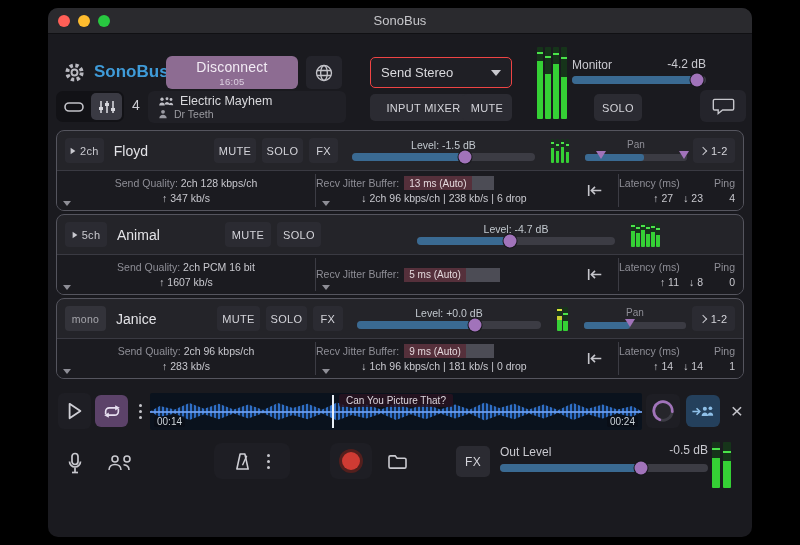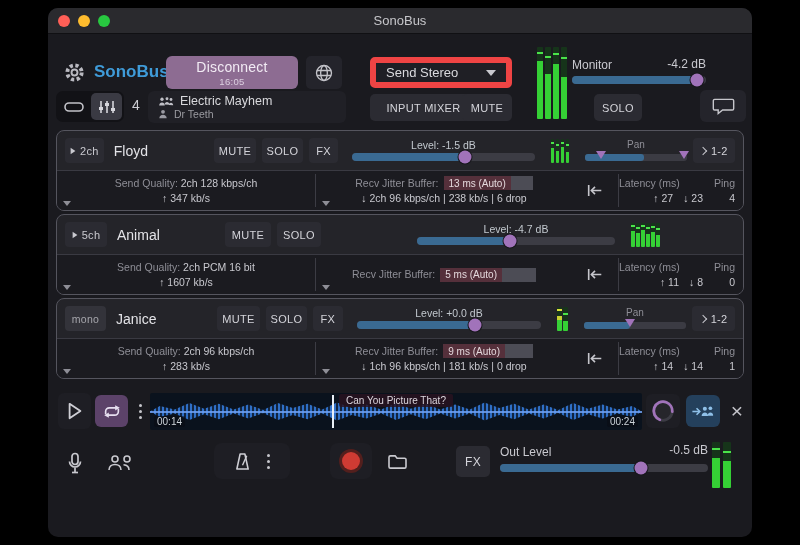--- a/index.html
+++ b/index.html
@@ -56,7 +56,7 @@
   .disc-time{font-size:9.5px;color:#dccfe0;}
   .globe-btn{left:258px;top:22px;width:36px;height:33px;background:#24242b;}
   .select-send{position:absolute;left:322px;top:23px;width:142px;height:31px;background:#1f1f25;
-    border:6px solid #ef4444;border-radius:5px;display:flex;align-items:center;
+    border:1px solid #ef4444;border-radius:5px;display:flex;align-items:center;
     justify-content:space-between;padding:0 10px;color:#dadade;font-size:13px;}
   .main-meter{position:absolute;left:489px;top:13px;height:72px;display:flex;gap:2px;align-items:flex-end;}
   .main-meter .vbar{width:6px;height:100%;}

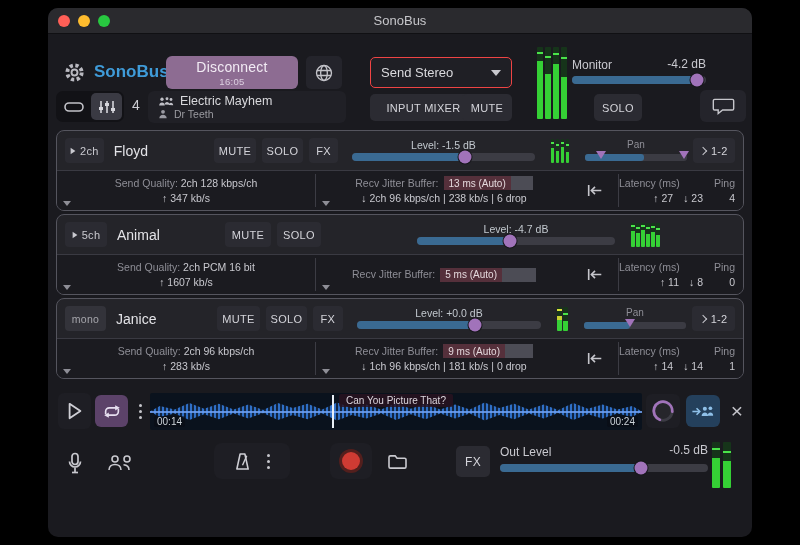--- a/index.html
+++ b/index.html
@@ -112,7 +112,7 @@
   .divv{width:1px;background:#3c3c44;margin:3px 0;}
   .mini-exp{position:absolute;left:6px;bottom:4px;width:0;height:0;
     border-left:4px solid transparent;border-right:4px solid transparent;border-top:5px solid #8e8e96;}
-  .jit-line{display:flex;align-items:center;justify-content:center;gap:5px;}
+  .jit-line{display:flex;align-items:center;gap:5px;}
   .jit-bar{display:inline-flex;align-items:center;background:#141418;height:14px;}
   .jit-fill{background:#55303b;color:#e4d8dc;font-size:10px;padding:0 5px;display:flex;align-items:center;height:100%;white-space:nowrap;}
   .jit-tail{width:22px;height:100%;background:#4c4c55;}

